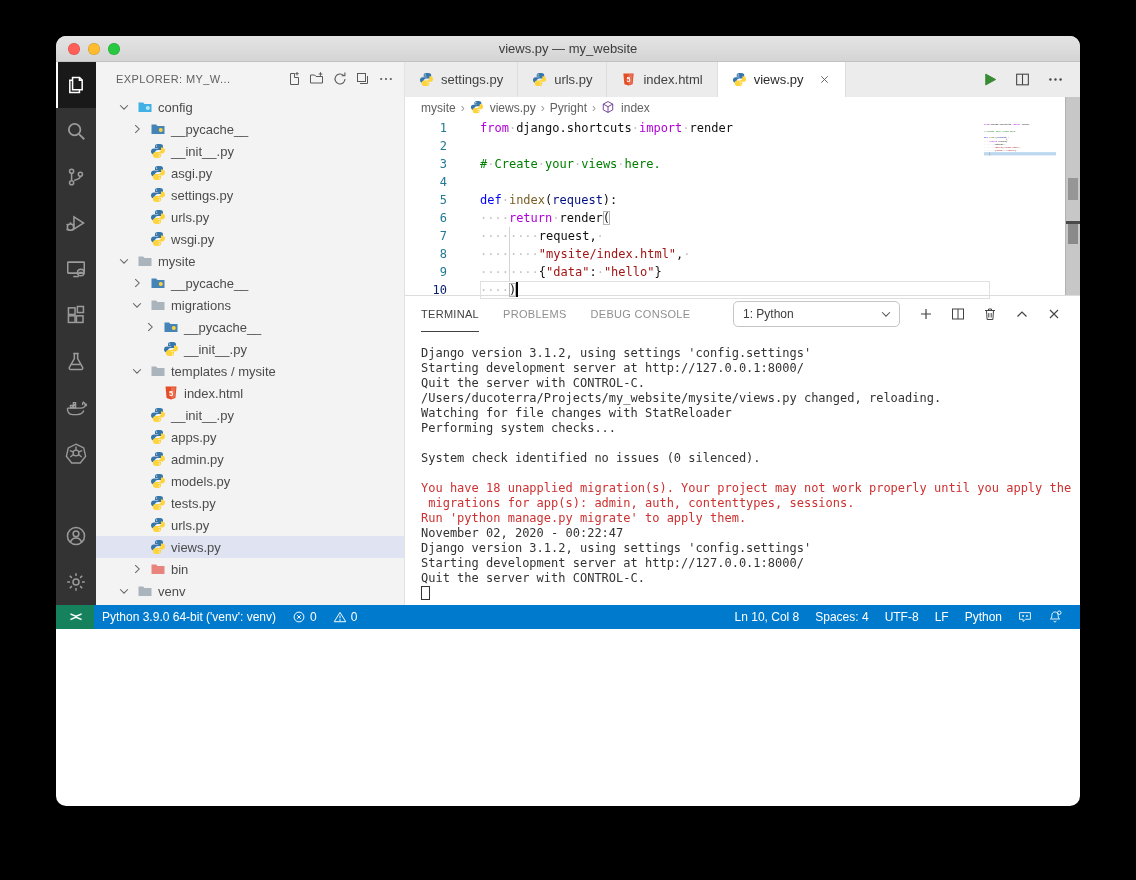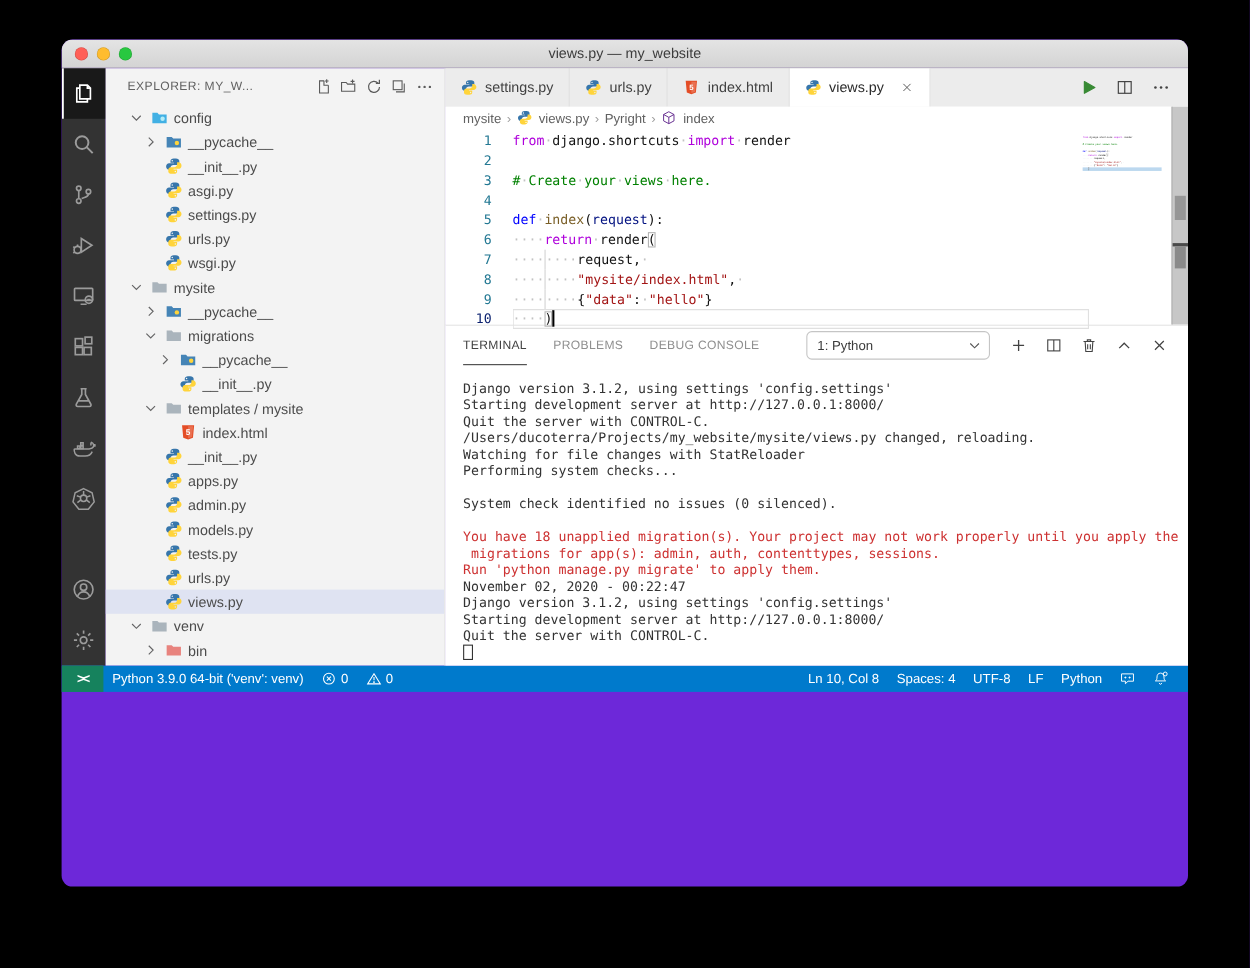--- a/index.html
+++ b/index.html
@@ -5,7 +5,7 @@
   html,body{margin:0;padding:0;background:#000;width:1136px;height:880px;overflow:hidden;
             font-family:"Liberation Sans",sans-serif;}
   .window{position:absolute;left:56px;top:36px;width:1024px;height:770px;border-radius:10px;
-          overflow:hidden;background:#6d28d9;box-shadow:0 25px 70px rgba(0,0,0,.7);}
+          overflow:hidden;background:#ffffff;box-shadow:0 25px 70px rgba(0,0,0,.7);}
   
   .titlebar{height:25px;background:linear-gradient(#e4e4e4,#d4d4d4);border-bottom:1px solid #c2c2c2;
             display:flex;align-items:center;justify-content:center;position:relative;}

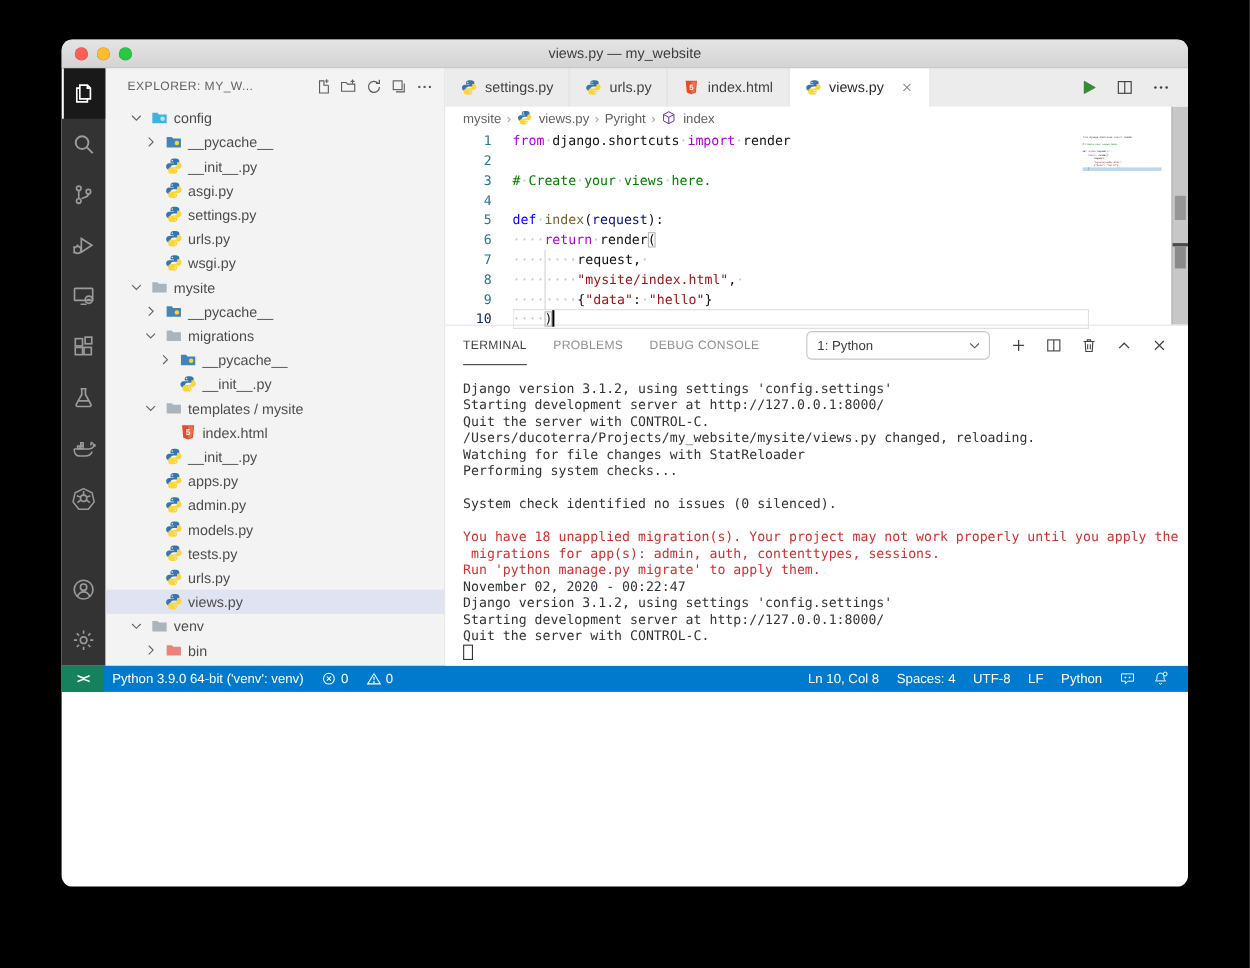--- a/index.html
+++ b/index.html
@@ -55,7 +55,7 @@
   .cl{display:flex;height:18px;}
   .ln{width:42px;text-align:right;color:#237893;flex-shrink:0;}
   .ln.curln{color:#0b216f;}
-  .lc{margin-left:19px;flex:1;white-space:pre;margin-right:90px;}
+  .lc{margin-left:33px;flex:1;white-space:pre;margin-right:90px;}
   .lc.cur{box-shadow:inset 0 0 0 1px #e0e0e0;}
   .kw{color:#AF00DB}.def{color:#0000FF}.fn{color:#795E26}.param{color:#001080}
   .cm{color:#008000}.str{color:#A31515}.tx{color:#111}.ws{color:#c2c2c2}

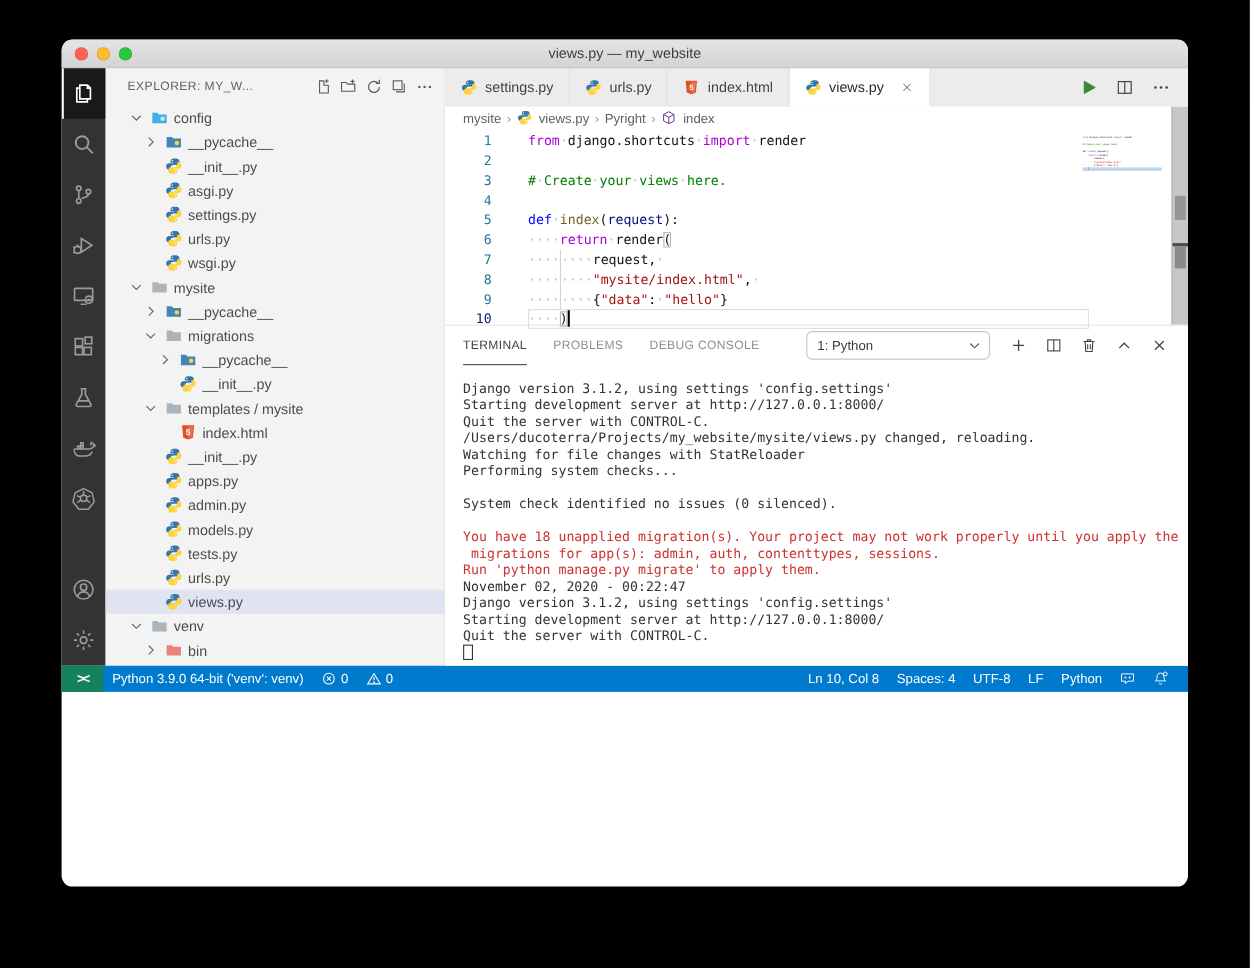--- a/index.html
+++ b/index.html
@@ -524,6 +524,19 @@
             </span>
             <span class="tlabel">views.py</span>
           </div>
+          <div class="trow" style="padding-left:33px">
+            <span class="chev">
+              <svg viewBox="0 0 16 16">
+                <path fill="none" stroke="currentColor" stroke-width="1.2" d="M6 3.5L10.5 8 6 12.5"></path>
+              </svg>
+            </span>
+            <span class="ficon">
+              <svg viewBox="0 0 16 16">
+                <path fill="#e8837e" d="M1.5 3.5h4.6L7.5 5h7v8h-13z"></path>
+              </svg>
+            </span>
+            <span class="tlabel">bin</span>
+          </div>
           <div class="trow" style="padding-left:20px">
             <span class="chev">
               <svg viewBox="0 0 16 16">
@@ -536,19 +549,6 @@
               </svg>
             </span>
             <span class="tlabel">venv</span>
-          </div>
-          <div class="trow" style="padding-left:33px">
-            <span class="chev">
-              <svg viewBox="0 0 16 16">
-                <path fill="none" stroke="currentColor" stroke-width="1.2" d="M6 3.5L10.5 8 6 12.5"></path>
-              </svg>
-            </span>
-            <span class="ficon">
-              <svg viewBox="0 0 16 16">
-                <path fill="#e8837e" d="M1.5 3.5h4.6L7.5 5h7v8h-13z"></path>
-              </svg>
-            </span>
-            <span class="tlabel">bin</span>
           </div>
           <div class="trow" style="padding-left:33px">
             <span class="chev">

